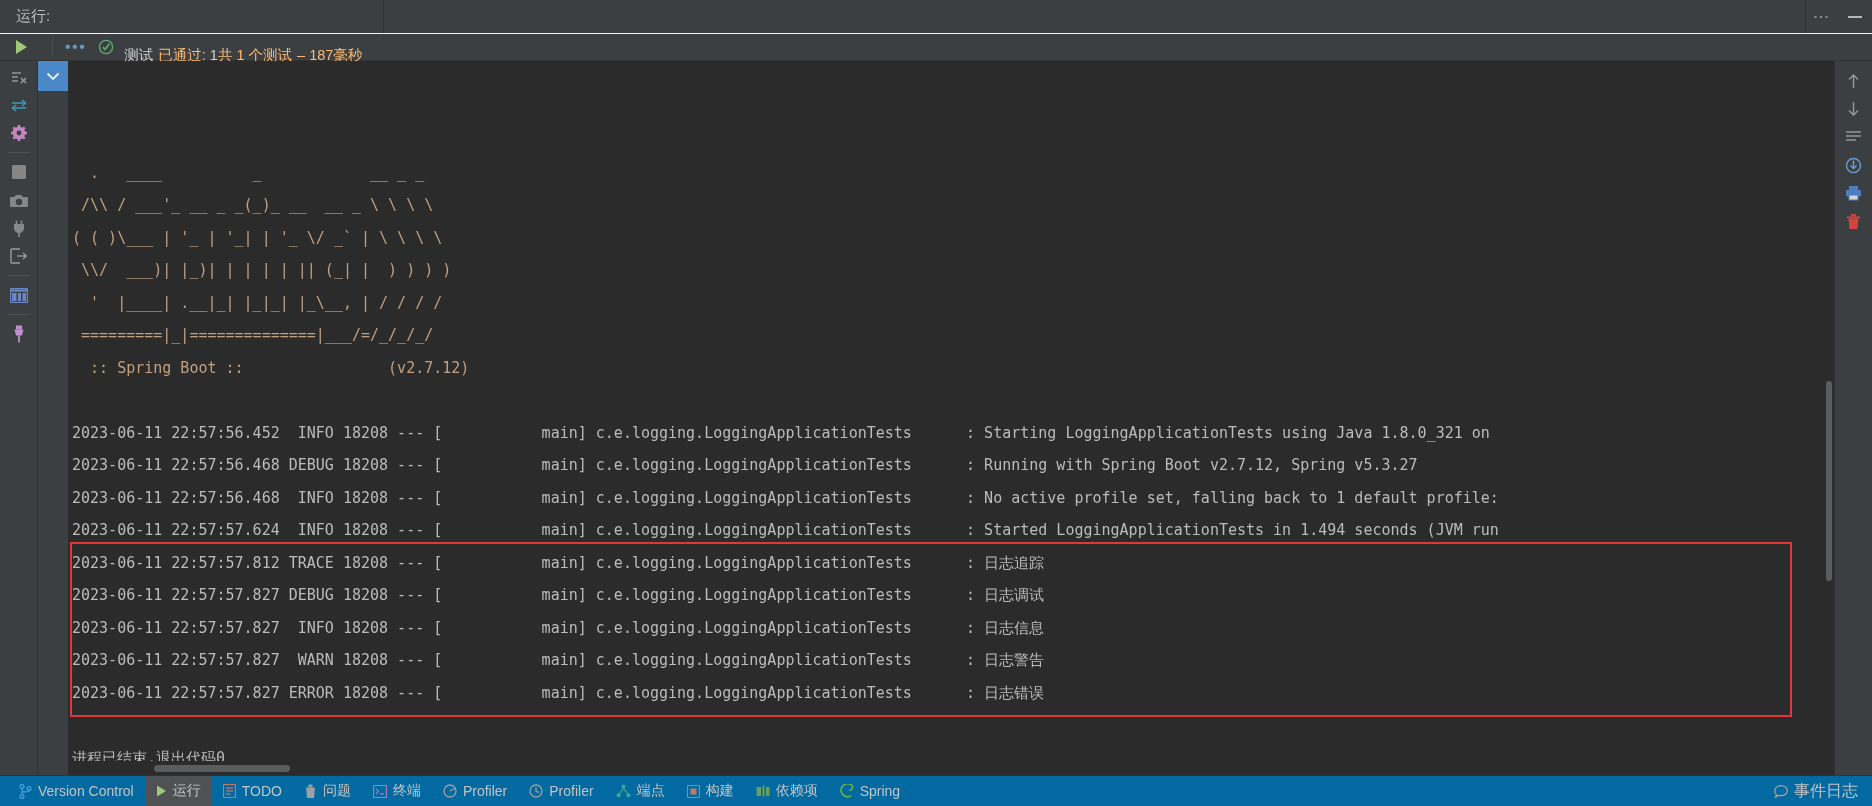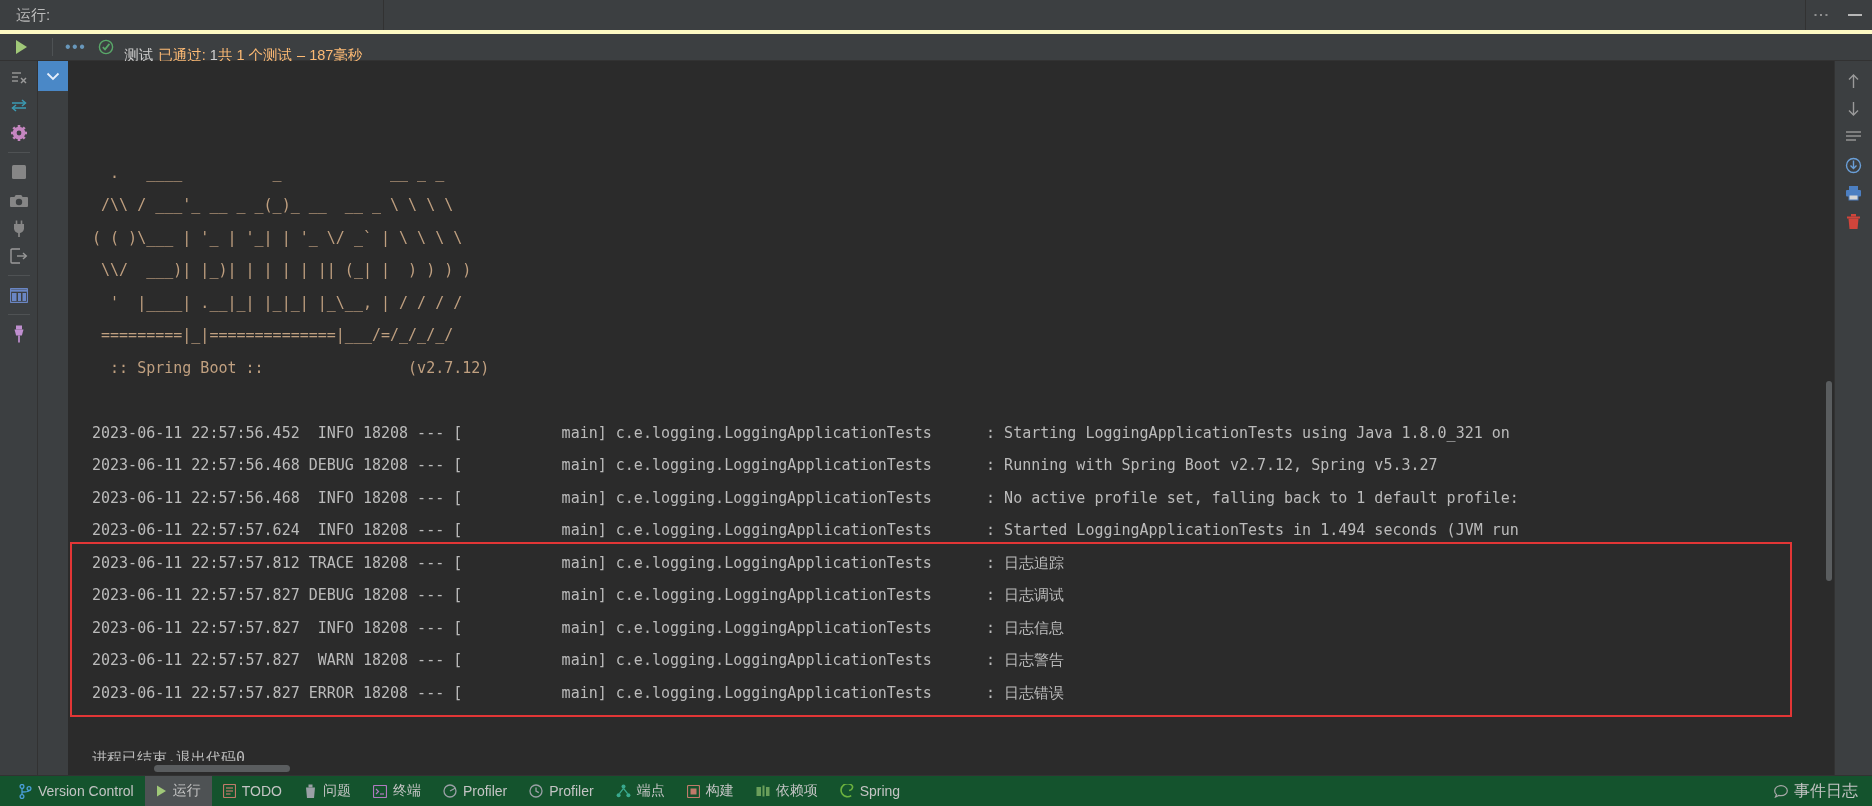--- a/index.html
+++ b/index.html
@@ -14,7 +14,7 @@
   
   .titlebar {
     height: 34px; background: #3c3f41; display: flex; align-items: stretch;
-    border-bottom: 4px solid #fef9c3; flex: 0 0 34px; position: relative;
+    border-bottom: 1px solid #fef9c3; flex: 0 0 34px; position: relative;
   }
   .run-label {
     display: flex; align-items: center; padding: 0 14px 0 16px;

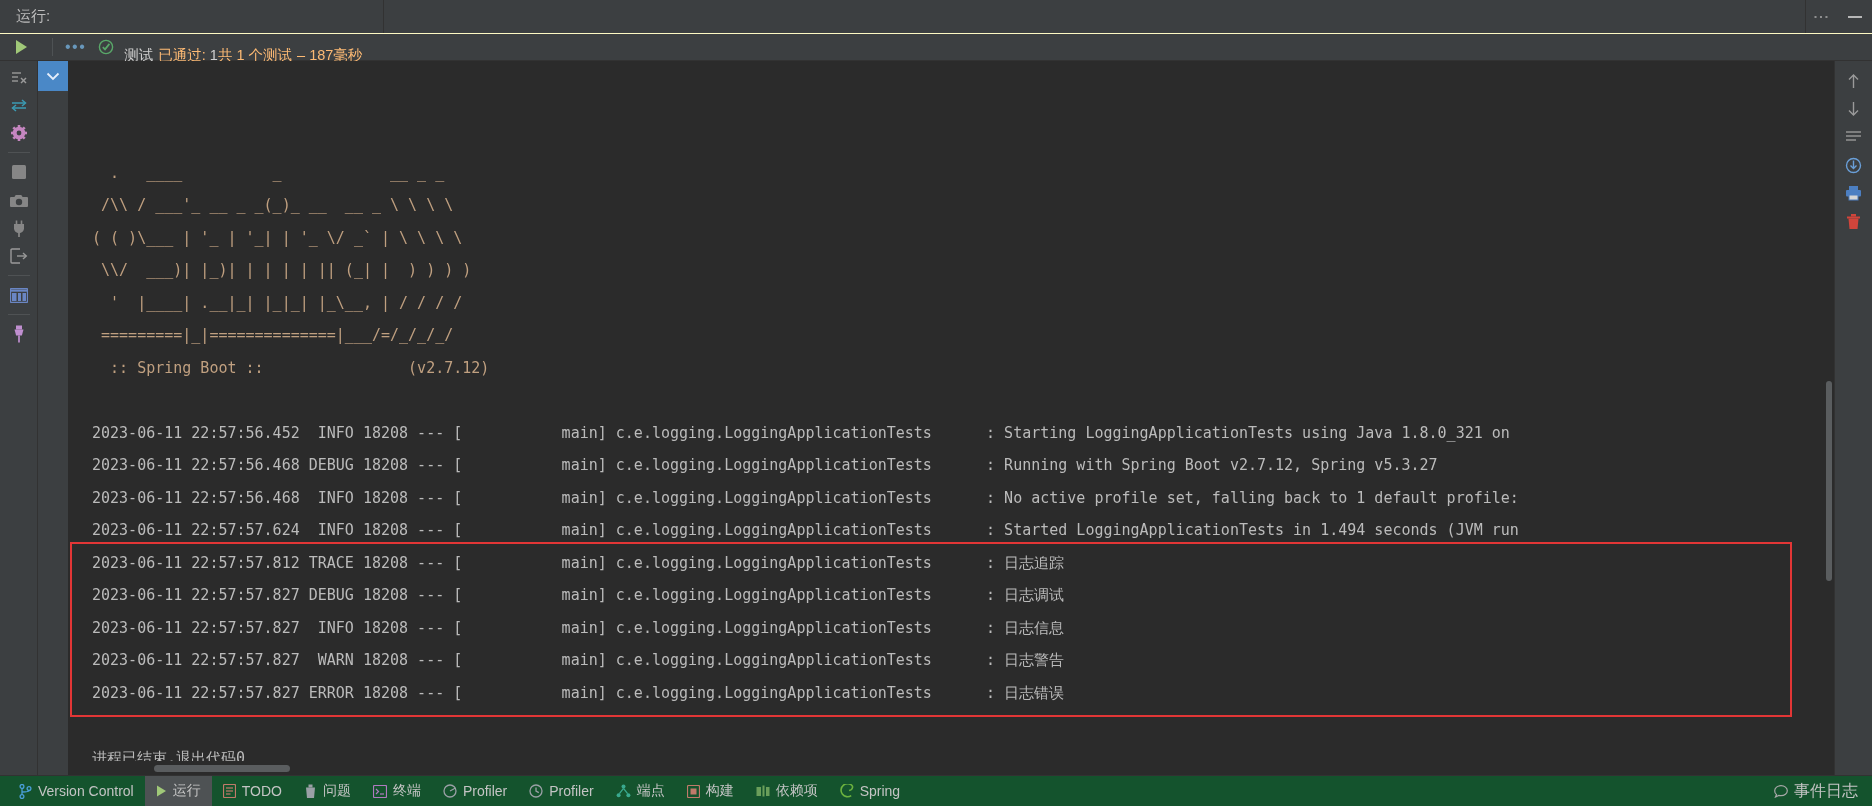--- a/index.html
+++ b/index.html
@@ -81,7 +81,7 @@
     font-size: 15px; line-height: 32.5px; color: #bbbbbb;
     padding: 18px 0 0 0px; white-space: pre;
   }
-  .console-inner { padding-left: 4px; transform: translateY(-20px); margin-left: 20px; }
+  .console-inner { padding-left: 4px; transform: translateY(-20px); }
   .cline { height: 32.5px; }
   .banner { color: #c0a080; }
   .hl-box { position: absolute; border: 2px solid #e33636; pointer-events: none; }

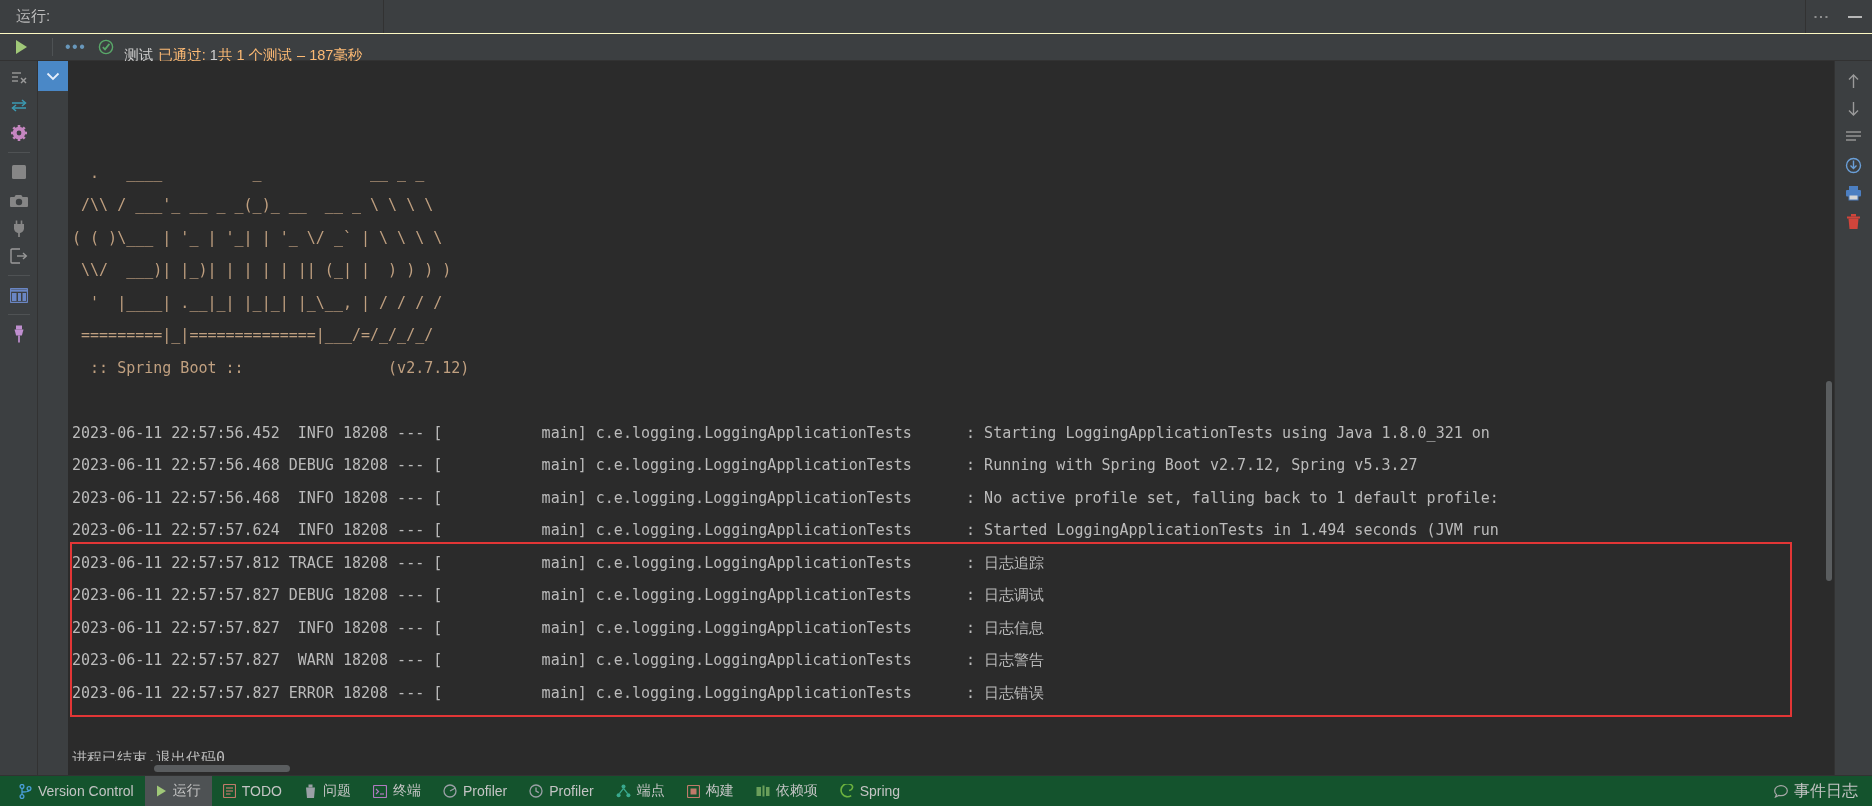--- a/index.html
+++ b/index.html
@@ -108,7 +108,7 @@
 
   
   .bottombar {
-    height: 31px; flex: 0 0 31px; background: #14532d;
+    height: 31px; flex: 0 0 31px; background: #0369a1;
     display: flex; align-items: center; border-top: 1px solid #323232;
     padding-left: 8px; gap: 0px;
   }

